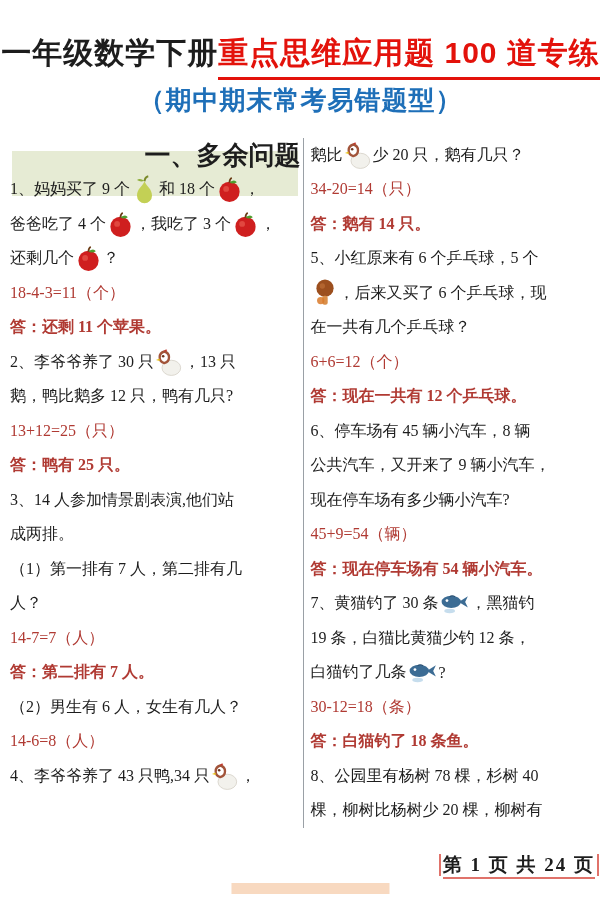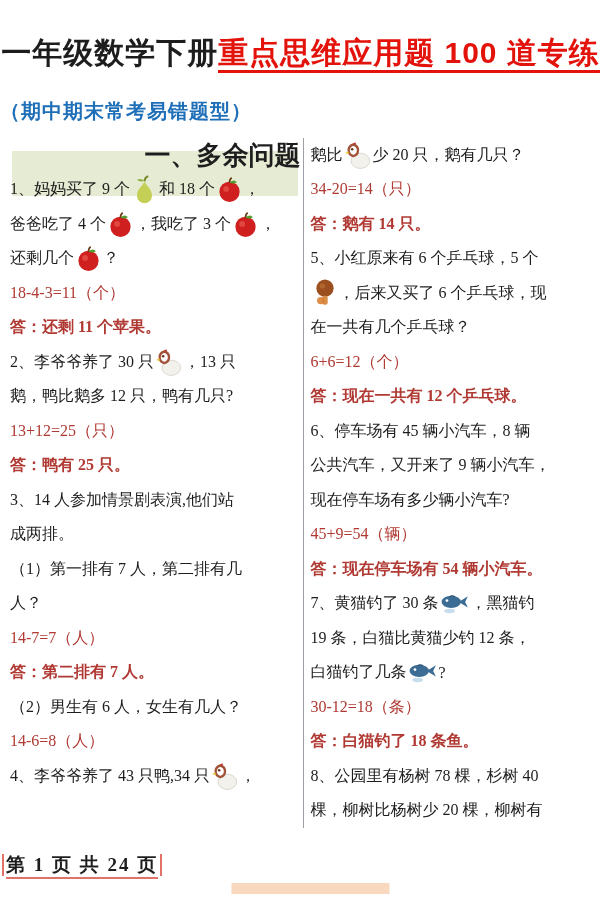--- a/index.html
+++ b/index.html
@@ -10,7 +10,7 @@
   .title{margin-top:34px;text-align:center;font-family:"Liberation Sans","DejaVu Sans",sans-serif;
          font-weight:bold;font-size:30px;letter-spacing:1px;line-height:38px;white-space:nowrap;}
   .t-black{color:var(--text-black,#111);}
-  .t-red{color:var(--title-red,#e3120b);border-bottom:3px solid var(--title-red,#e3120b);padding-bottom:1px;}
+  .t-red{color:var(--title-red,#e3120b);border-bottom:3px solid var(--title-red,#e3120b);padding-bottom:8px;}
   .subtitle{margin-top:26px;text-align:left;font-family:"Liberation Sans","DejaVu Sans",sans-serif;
             font-weight:bold;font-size:20px;color:var(--subtitle-blue,#1e6fb8);letter-spacing:1px;}
 

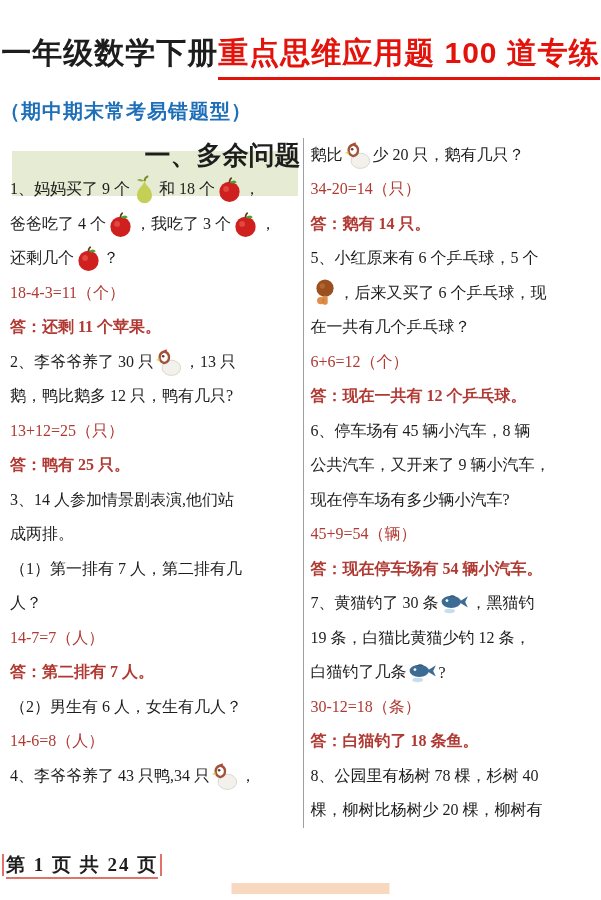--- a/index.html
+++ b/index.html
@@ -11,8 +11,8 @@
          font-weight:bold;font-size:30px;letter-spacing:1px;line-height:38px;white-space:nowrap;}
   .t-black{color:var(--text-black,#111);}
   .t-red{color:var(--title-red,#e3120b);border-bottom:3px solid var(--title-red,#e3120b);padding-bottom:8px;}
-  .subtitle{margin-top:26px;text-align:left;font-family:"Liberation Sans","DejaVu Sans",sans-serif;
-            font-weight:bold;font-size:20px;color:var(--subtitle-blue,#1e6fb8);letter-spacing:1px;}
+  .subtitle{margin-top:11px;text-align:center;font-family:"Liberation Sans","DejaVu Sans",sans-serif;
+            font-weight:bold;font-size:26px;color:var(--subtitle-blue,#1e6fb8);letter-spacing:1px;}
 
   
   .band{position:absolute;left:12px;top:151px;width:286px;height:45px;

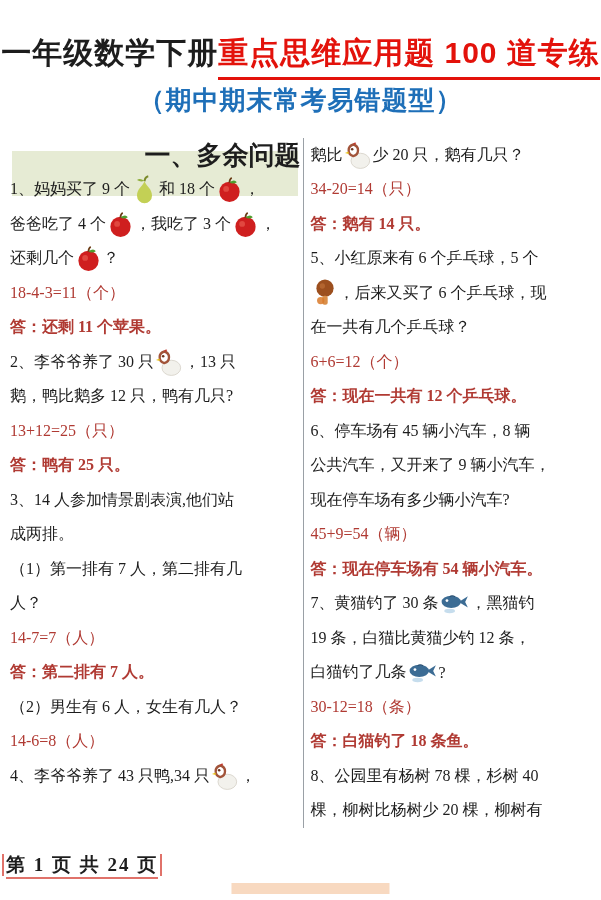--- a/index.html
+++ b/index.html
@@ -34,7 +34,7 @@
   .icon svg{display:block;}
 
   
-  .footer{position:absolute;bottom:22px;left:0;width:100%;text-align:left;
+  .footer{position:absolute;bottom:22px;left:0;width:100%;text-align:right;
           font-size:19px;font-weight:bold;letter-spacing:2px;}
   .footer .tick{display:inline-block;width:2px;height:22px;vertical-align:middle;
                 background:var(--footer-tick-red,#e0726a);margin:0 2px;}

